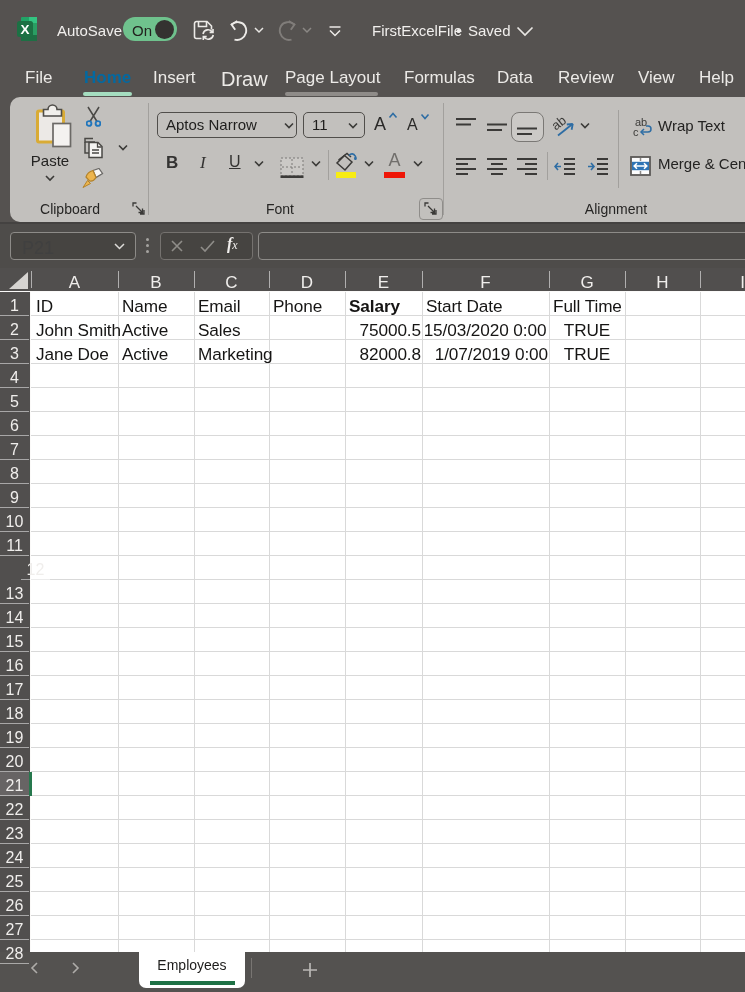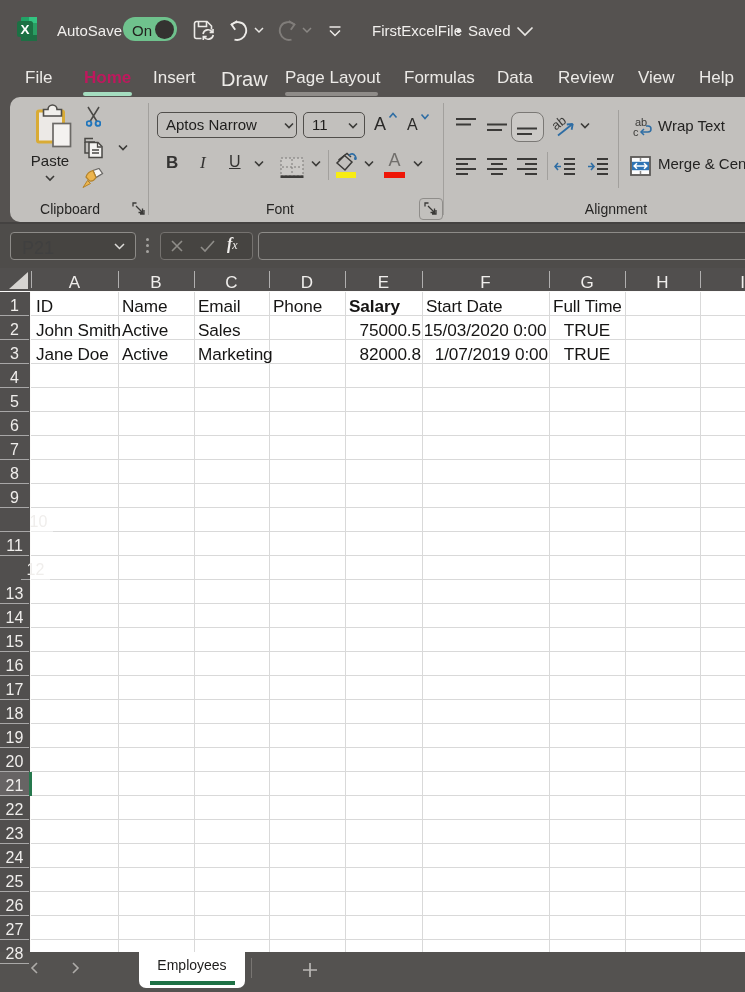--- a/index.html
+++ b/index.html
@@ -84,7 +84,7 @@
 </svg>
 
 <div class="abs" style="left:25px;top:68px;font-size:17px;color:#eceae7;">File</div>
-<div class="abs" style="left:84px;top:68px;color:#be185d;font-weight:bold;font-size:17px;">Home</div>
+<div class="abs" style="left:84px;top:68px;color:#0369a1;font-weight:bold;font-size:17px;">Home</div>
 <div class="abs" style="left:83px;top:92px;width:49px;height:3.5px;background:#a5ddc0;border-radius:2px;"></div>
 <div class="abs" style="left:153px;top:68px;font-size:17px;color:#eceae7;">Insert</div>
 <div class="abs" style="left:221px;top:68px;font-size:20px;color:#eceae7;">Draw</div>

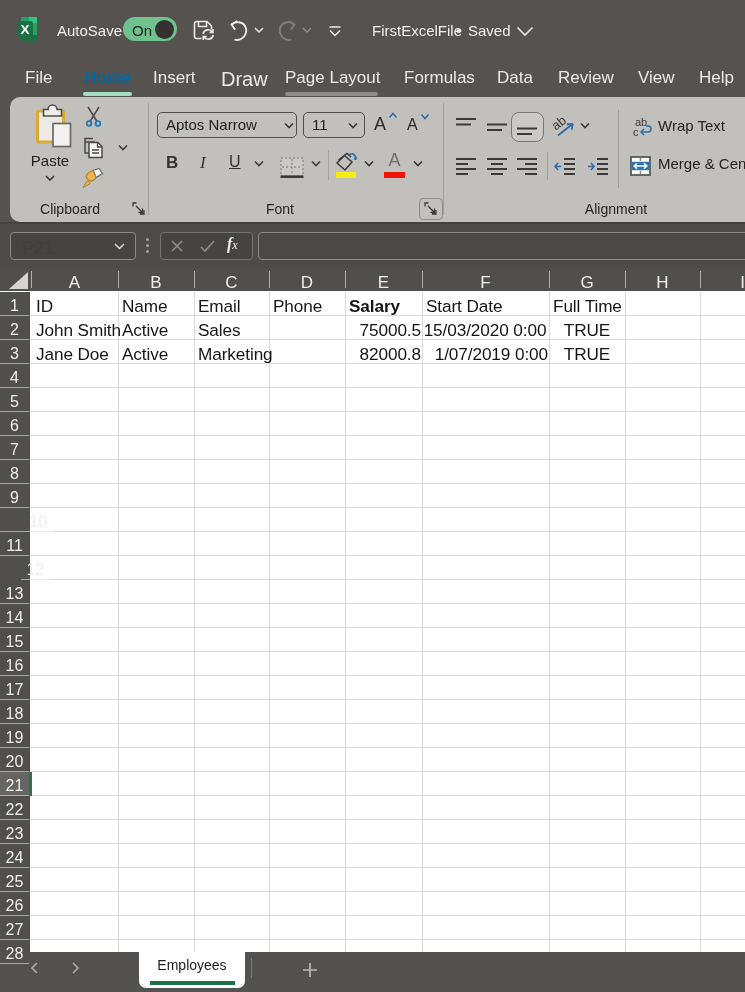--- a/index.html
+++ b/index.html
@@ -332,7 +332,7 @@
 <div class="rownum" style="top: 436px;">7</div>
 <div class="rownum" style="top: 460px;">8</div>
 <div class="rownum" style="top: 484px;">9</div>
-<div class="rownum" style="top: 508px; padding-left: 24px;">10</div>
+<div class="rownum" style="top: 508px;">10</div>
 <div class="rownum" style="top: 532px;">11</div>
 <div class="rownum" style="top: 556px; margin-left: 21px;">12</div>
 <div class="rownum" style="top: 580px;">13</div>

